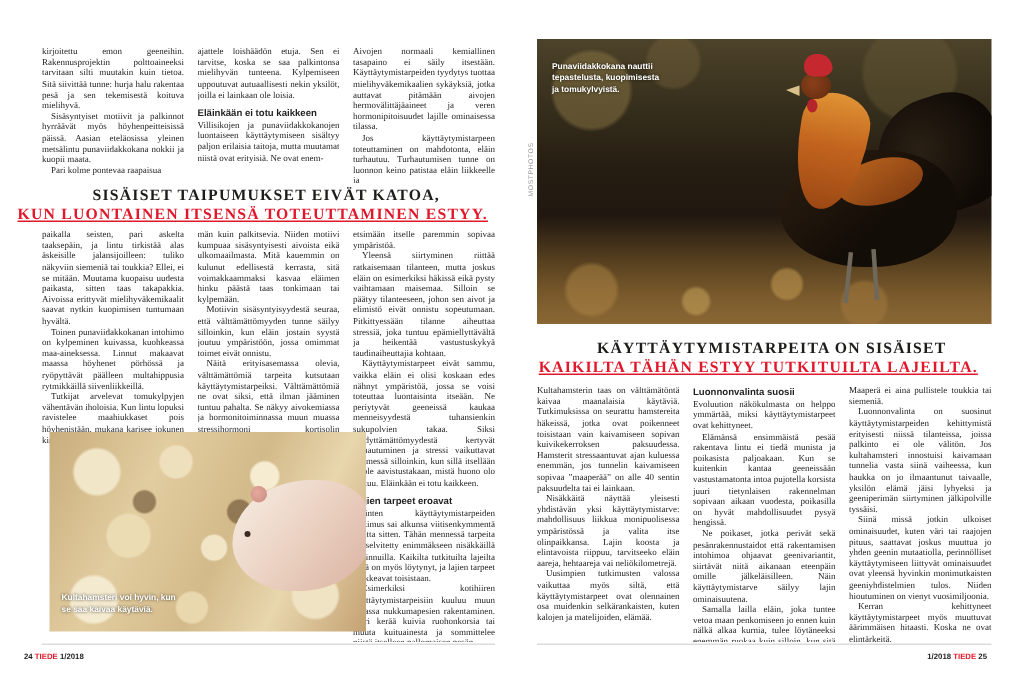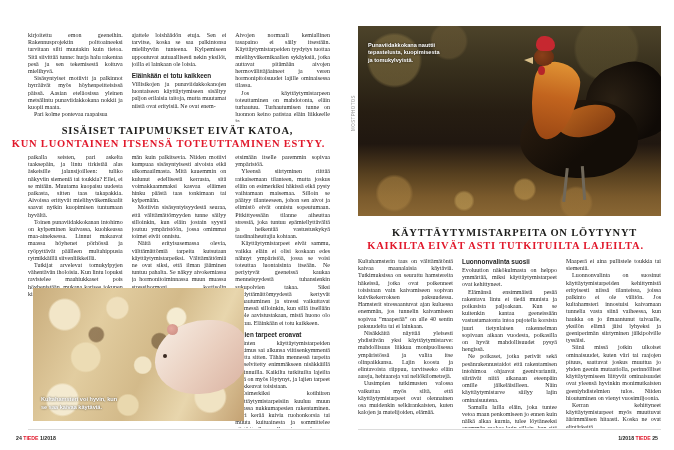--- a/index.html
+++ b/index.html
@@ -20,7 +20,7 @@
   .pullhead{position:absolute;left:0;right:0;text-align:center;font-weight:bold;
             letter-spacing:0.8px;font-size:10.5px;line-height:13px;}
   .pullhead .l1{color:#1d1d1b;margin-left:18px;}
-  .pullhead .l2{color:#e1182b;}
+  .pullhead .l2{color:#e1182b;text-decoration:underline;}
 
   
   .hamster-photo{position:absolute;left:33px;top:288px;width:211px;height:133px;overflow:hidden;

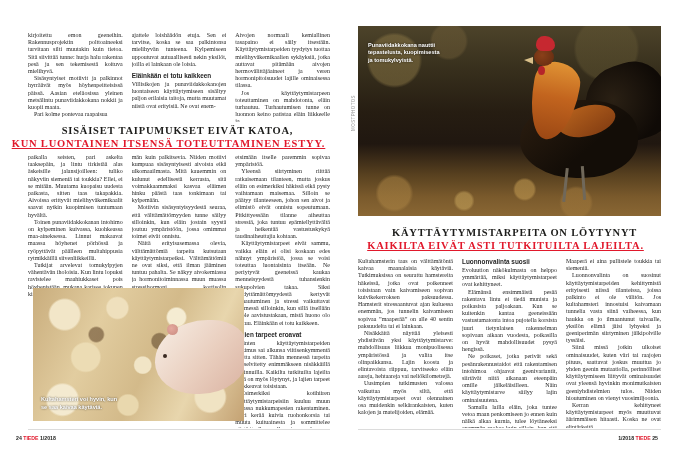--- a/index.html
+++ b/index.html
@@ -182,7 +182,7 @@
     <div class="vcredit">MOSTPHOTOS</div>
 
     <div class="pullhead" style="top:226px;">
-      <div class="l1">KÄYTTÄYTYMISTARPEITA ON LÖYTYNYT</div>
+      <div class="l1">KÄYTTÄYTYMISTARPEITA ON SISÄISET</div>
       <div class="l2">KAIKILTA EIVÄT ASTI TUTKITUILTA LAJEILTA.</div>
     </div>
 

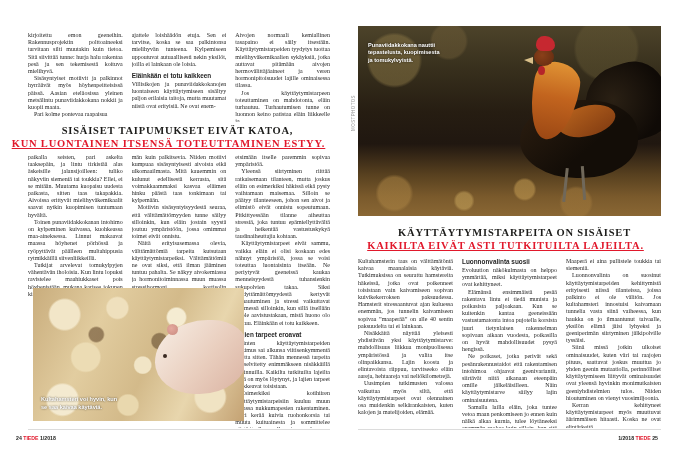--- a/index.html
+++ b/index.html
@@ -183,7 +183,7 @@
 
     <div class="pullhead" style="top:226px;">
       <div class="l1">KÄYTTÄYTYMISTARPEITA ON SISÄISET</div>
-      <div class="l2">KAIKILTA EIVÄT ASTI TUTKITUILTA LAJEILTA.</div>
+      <div class="l2">KAIKILTA TÄHÄN ESTYY TUTKITUILTA LAJEILTA.</div>
     </div>
 
     <div class="cols" style="left:21px;top:258px;width:303px;height:170px;">

